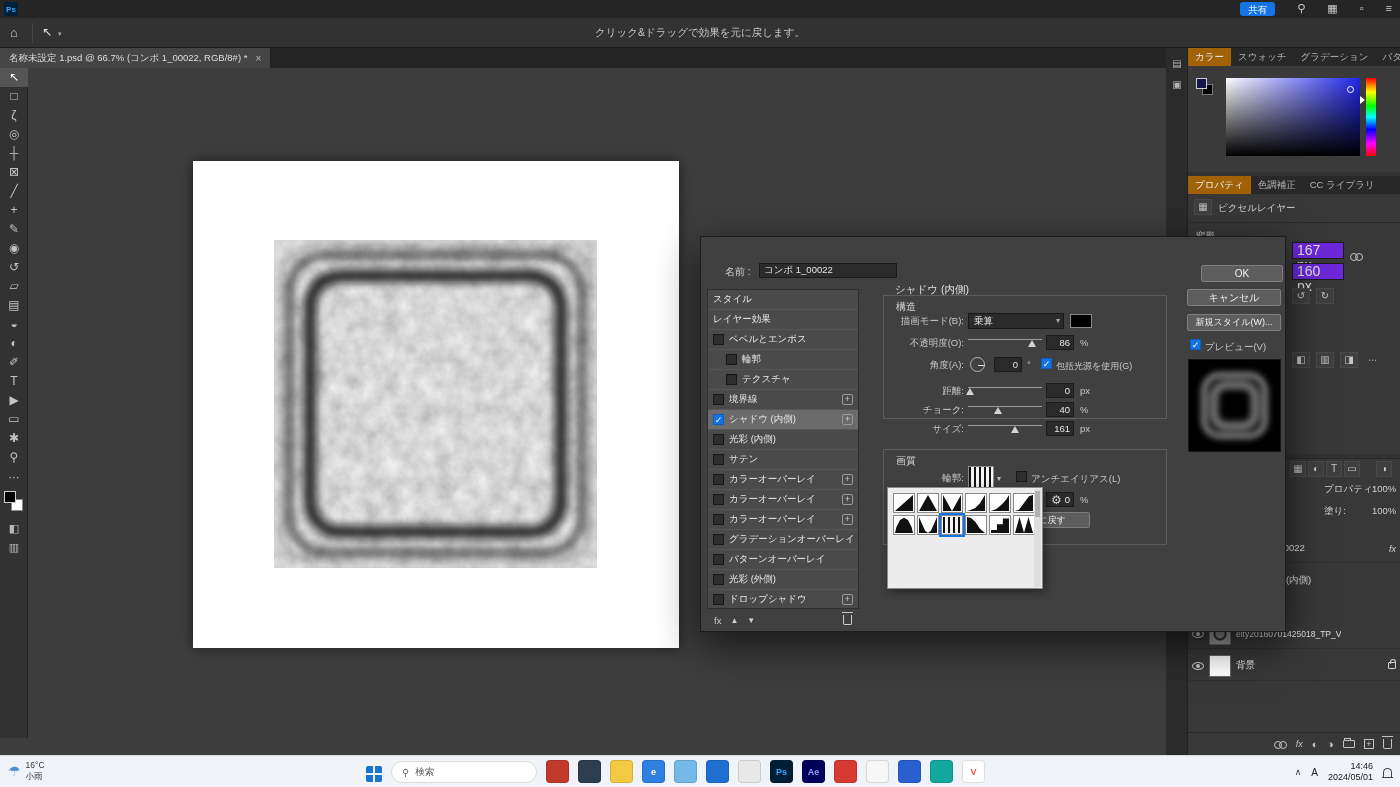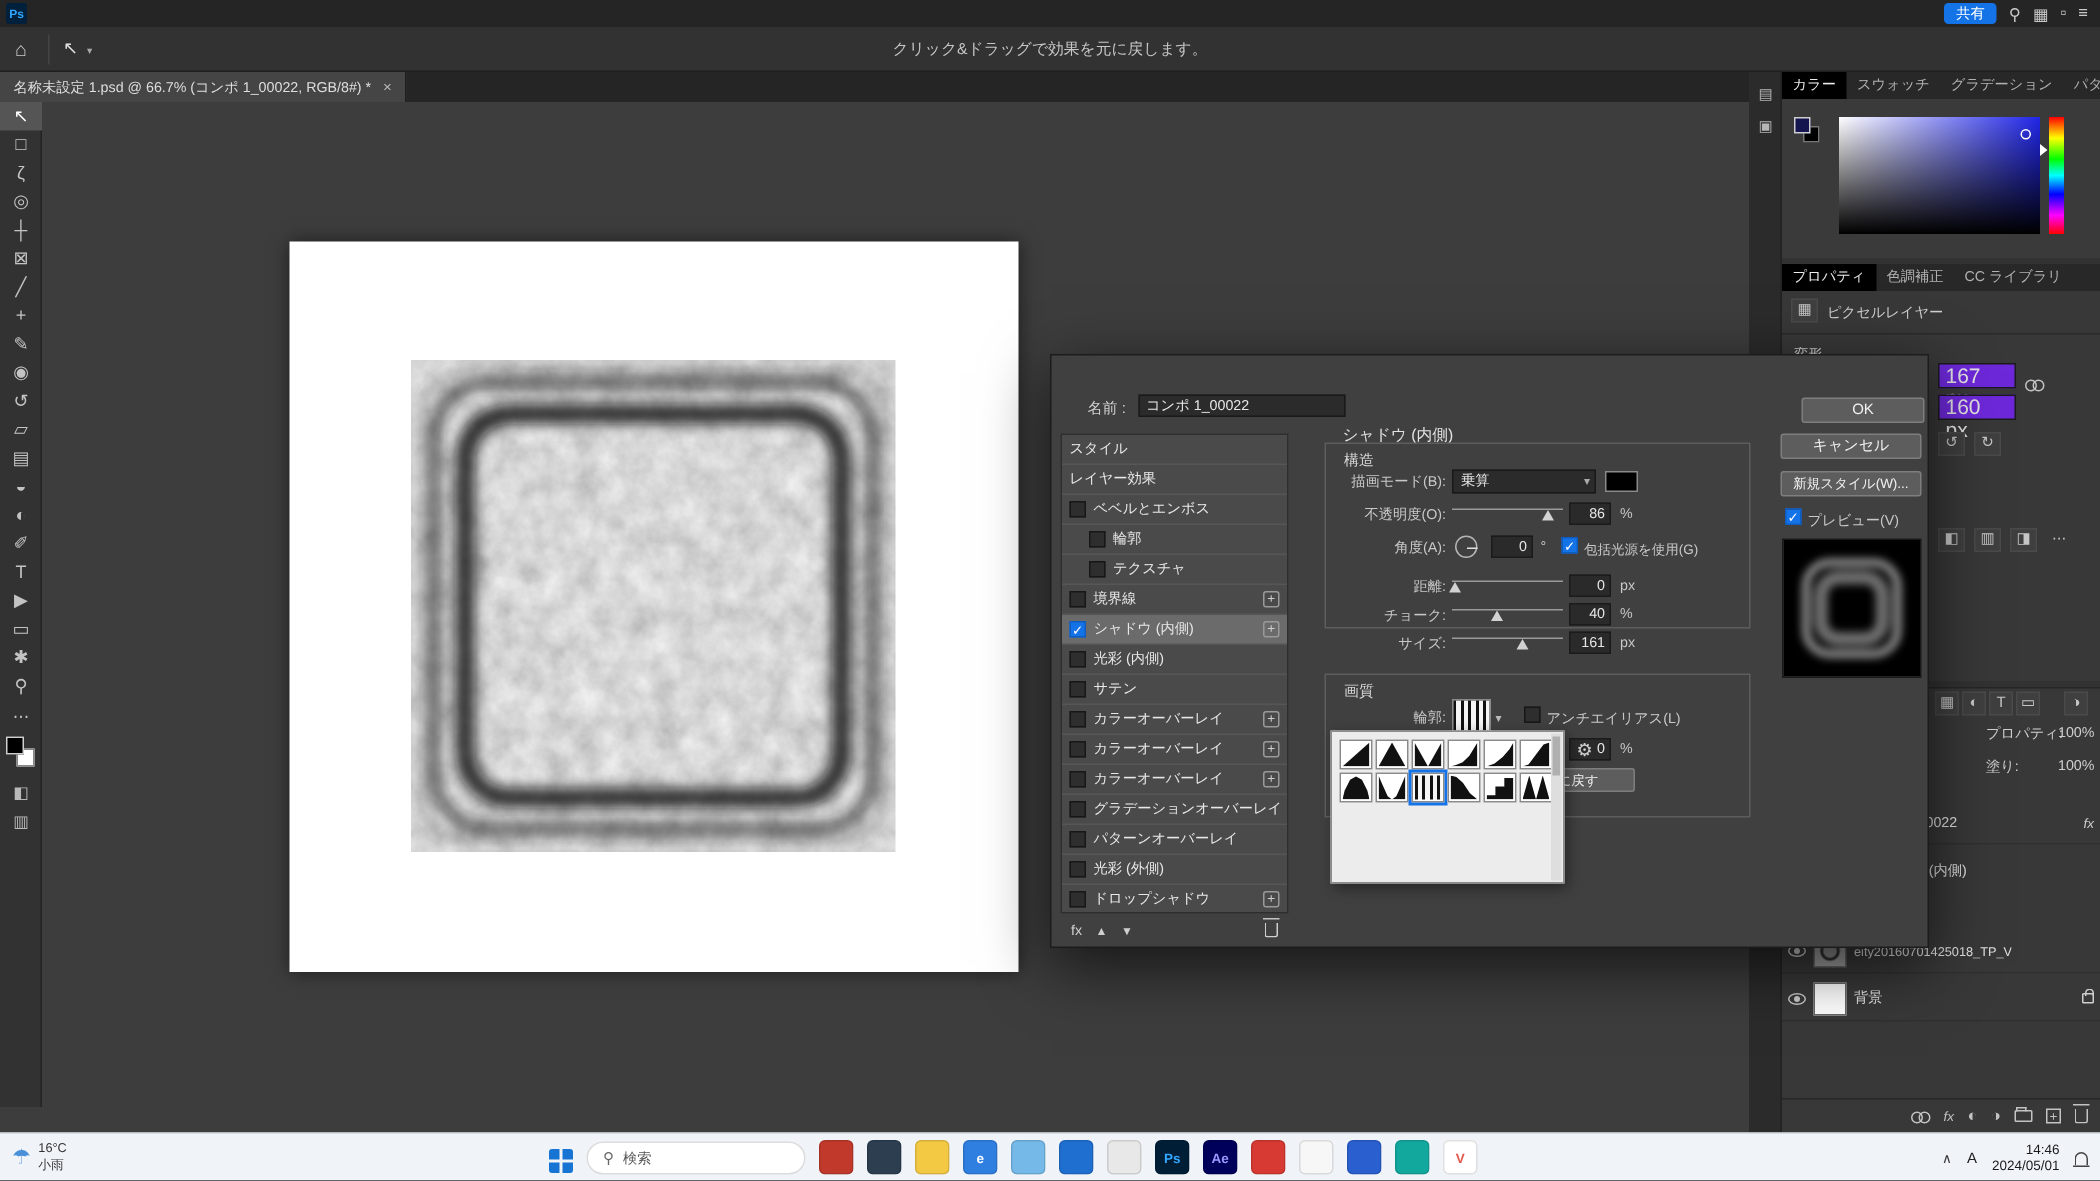--- a/index.html
+++ b/index.html
@@ -10,7 +10,7 @@
 #menubar{position:absolute;left:0;top:0;width:1400px;height:18px;background:#252525;display:flex;align-items:center;padding-left:4px}
 .pslogo{width:14px;height:14px;background:#00203b;color:#31a8ff;font-size:8px;font-weight:bold;display:flex;align-items:center;justify-content:center;border-radius:2px;margin-right:6px}
 .menu-item{padding:0 7px;line-height:18px;color:#d6d6d6;font-size:10.5px;cursor:default}
-.mb-right{margin-left:auto;display:flex;align-items:center;gap:8px;padding-right:8px}
+.mb-right{margin-left:auto;display:flex;align-items:flex-start;gap:22px;padding-right:8px}
 .share{background:#1473e6;color:#fff;border:none;border-radius:3px;font-size:9.5px;height:14px;padding:0 8px;line-height:13px}
 .mb-icon{color:#c9c9c9;font-size:11px}
 

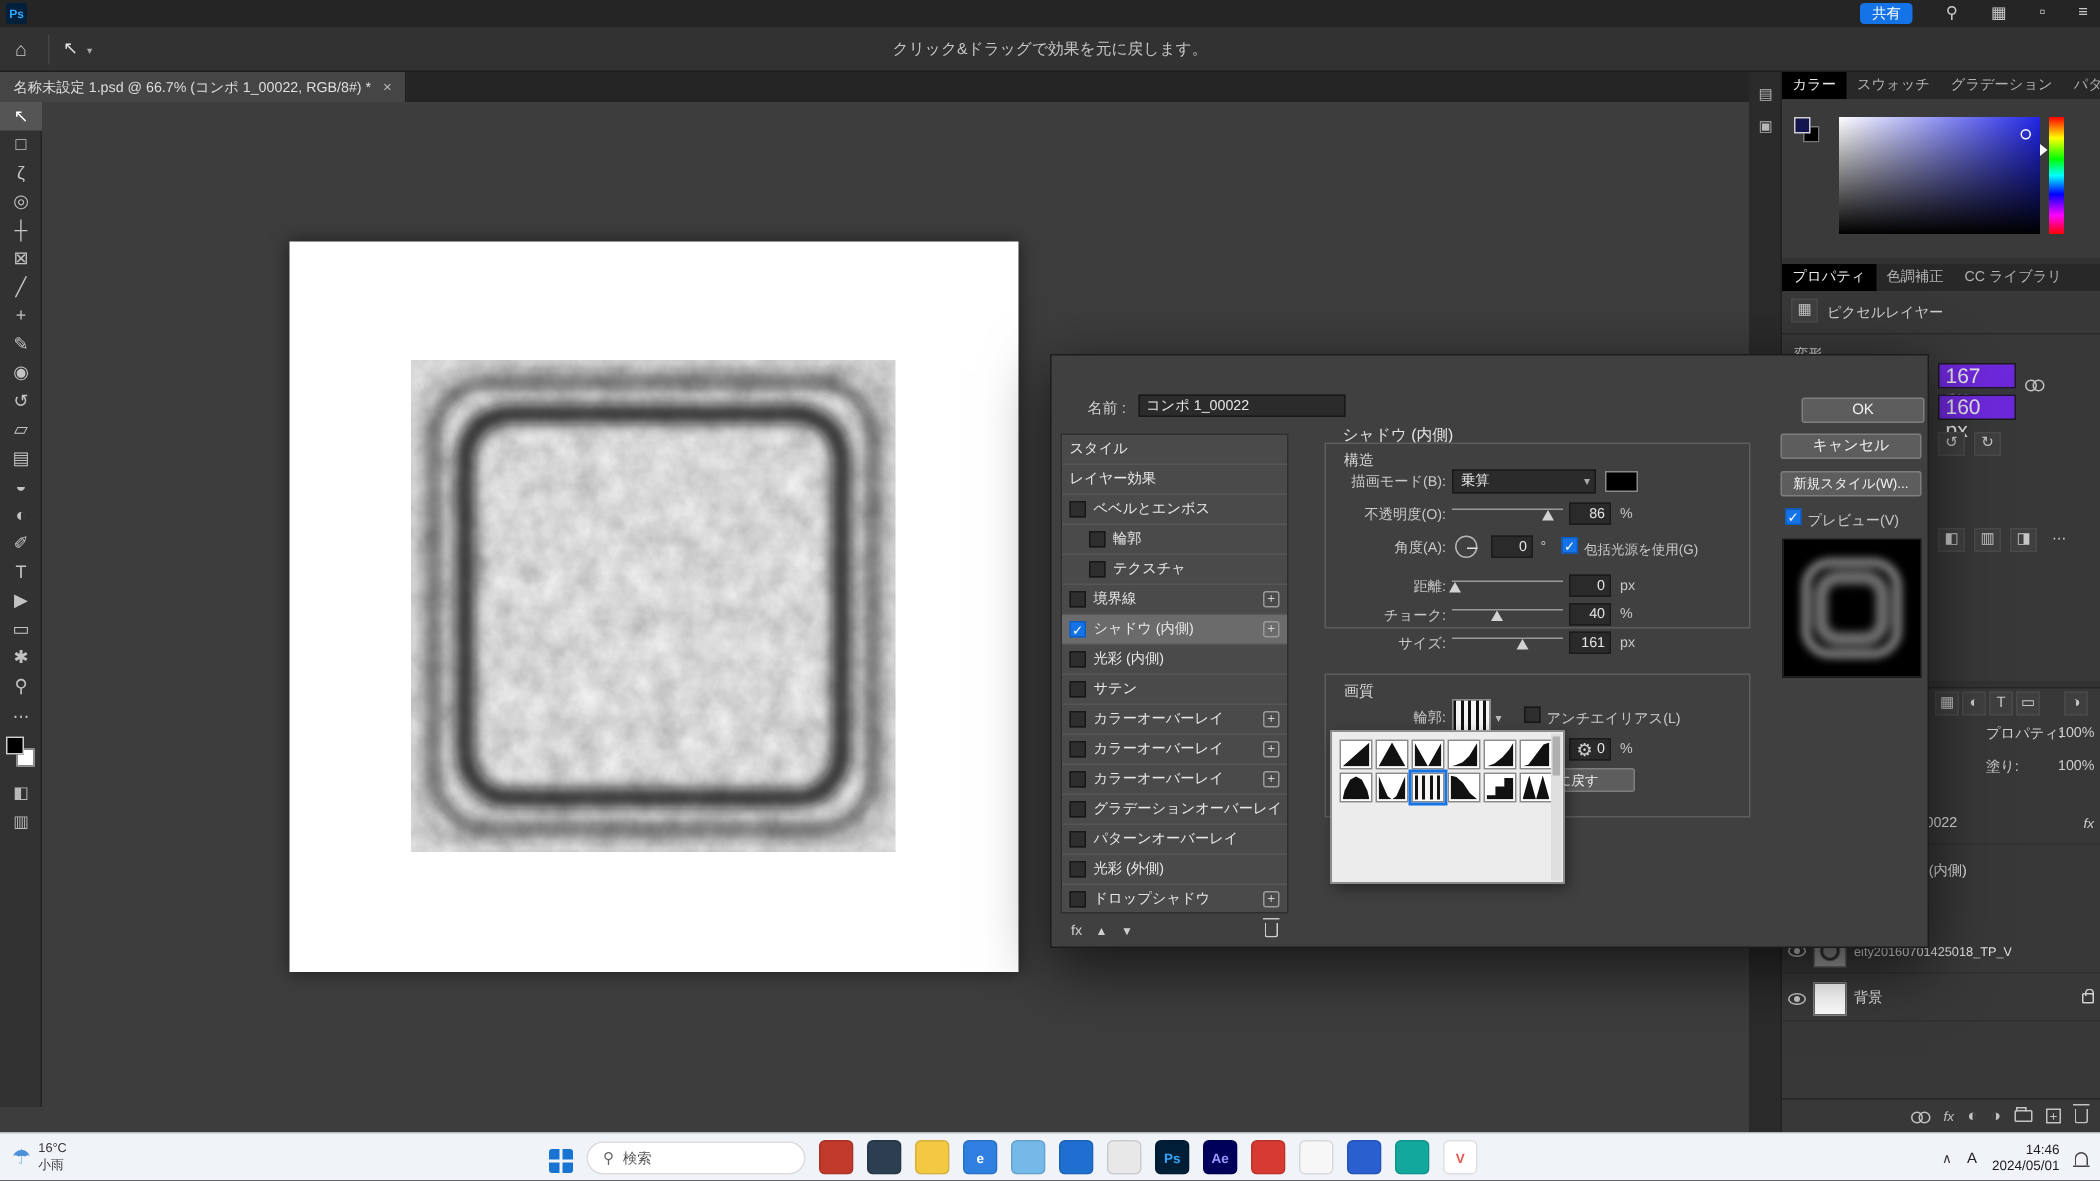--- a/index.html
+++ b/index.html
@@ -52,7 +52,7 @@
 .dockicon{width:22px;text-align:center;color:#b5b5b5;font-size:10px;margin-top:10px}
 .ptabbar{position:absolute;display:flex;background:#282828;height:18px;align-items:stretch}
 .ptab{padding:0 7px;line-height:18px;font-size:9.5px;color:#b2b2b2;white-space:nowrap}
-.ptab.active{background:#000000;color:#ececec}
+.ptab.active{background:#a16207;color:#ececec}
 .panelbody{position:absolute;background:#3a3a3a}
 .fgbg2{position:relative;width:22px;height:22px}
 .fgbg2 .b2{position:absolute;left:8px;top:8px;width:11px;height:11px;background:#000;border:1px solid #777}

